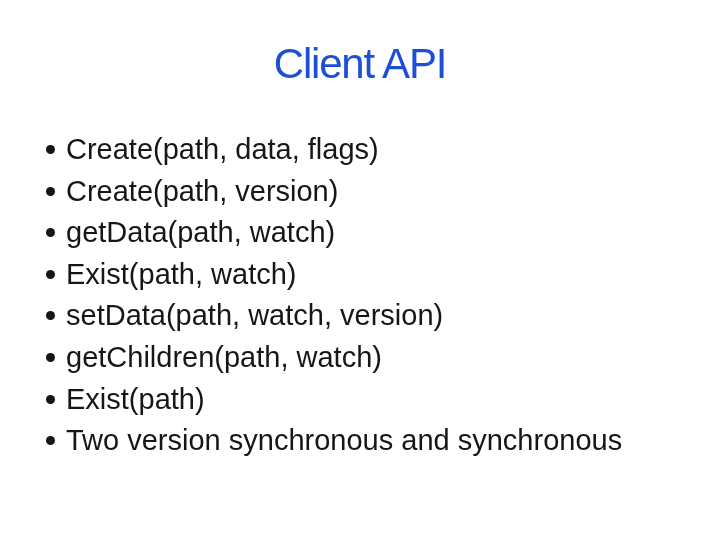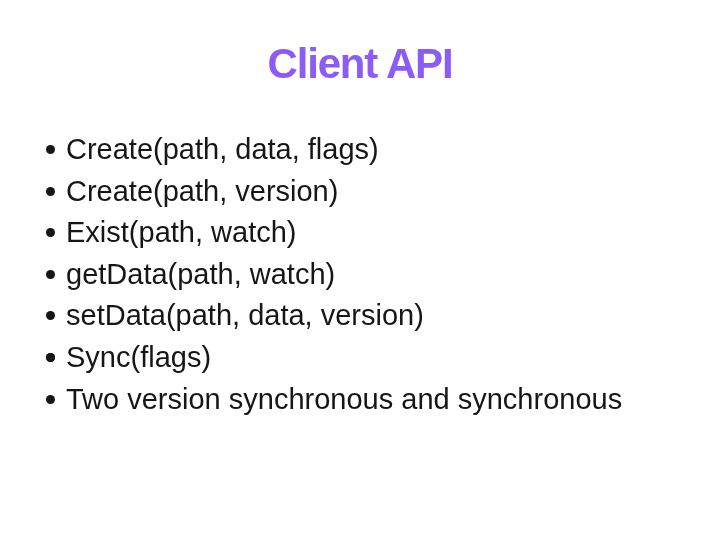--- a/index.html
+++ b/index.html
@@ -31,8 +31,8 @@
     font-size: 42px;
     line-height: 52px;
     letter-spacing: -1.2px;
-    font-weight: 700;
-    color: #8b5cf6;
+    font-weight: 400;
+    color: #1d4ed8;
     white-space: nowrap;
   }
   .bullet-list {

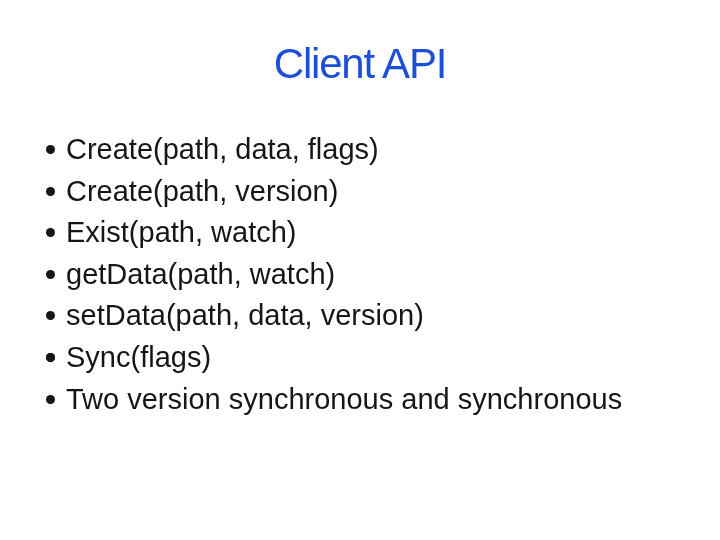--- a/index.html
+++ b/index.html
@@ -70,8 +70,8 @@
   <ul class="bullet-list">
       <li><span class="dot"></span><span>Create(path, data, flags)</span></li>
       <li><span class="dot"></span><span>Create(path, version)</span></li>
+      <li><span class="dot"></span><span>getData(path, watch)</span></li>
       <li><span class="dot"></span><span>Exist(path, watch)</span></li>
-      <li><span class="dot"></span><span>getData(path, watch)</span></li>
       <li><span class="dot"></span><span>setData(path, data, version)</span></li>
       <li><span class="dot"></span></li>
       <li><span class="dot"></span><span>Sync(flags)</span></li>

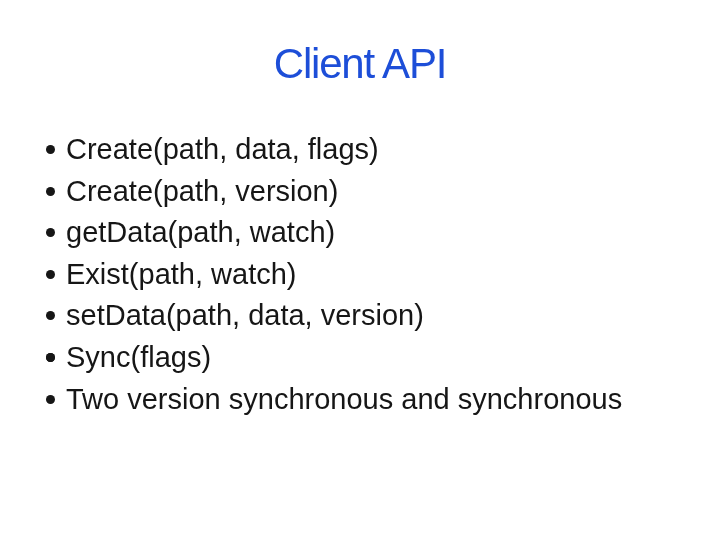--- a/index.html
+++ b/index.html
@@ -72,7 +72,7 @@
       <li><span class="dot"></span><span>Create(path, version)</span></li>
       <li><span class="dot"></span><span>getData(path, watch)</span></li>
       <li><span class="dot"></span><span>Exist(path, watch)</span></li>
-      <li><span class="dot"></span><span>setData(path, data, version)</span></li>
+      <li><span class="dot"></span><span>setData(path, watch, version)</span></li>
       <li><span class="dot"></span></li>
       <li><span class="dot"></span><span>Sync(flags)</span></li>
       <li><span class="dot"></span><span>Two version synchronous and synchronous</span></li>

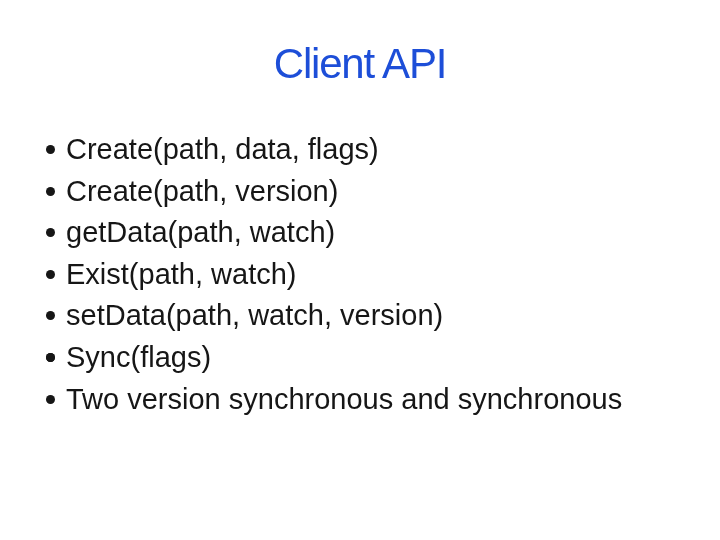--- a/index.html
+++ b/index.html
@@ -73,7 +73,7 @@
       <li><span class="dot"></span><span>getData(path, watch)</span></li>
       <li><span class="dot"></span><span>Exist(path, watch)</span></li>
       <li><span class="dot"></span><span>setData(path, watch, version)</span></li>
-      <li><span class="dot"></span></li>
+      <li><span class="dot"></span><span>getChildren(path, watch)</span></li>
       <li><span class="dot"></span><span>Sync(flags)</span></li>
       <li><span class="dot"></span><span>Two version synchronous and synchronous</span></li>
     </ul>

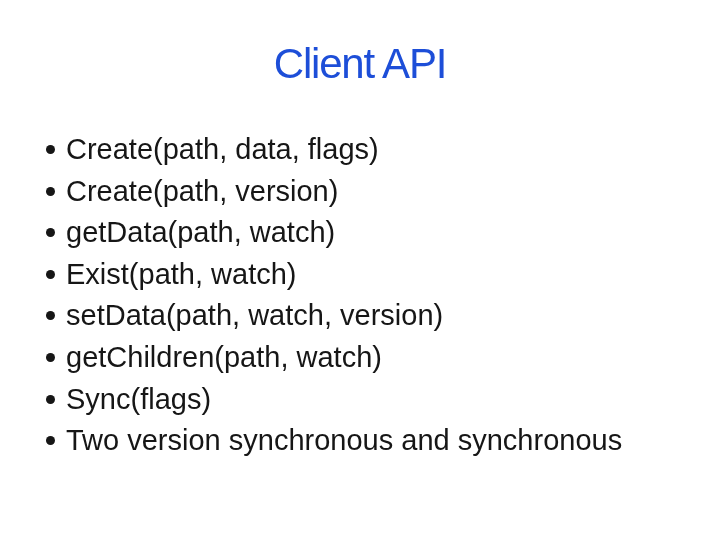--- a/index.html
+++ b/index.html
@@ -74,7 +74,7 @@
       <li><span class="dot"></span><span>Exist(path, watch)</span></li>
       <li><span class="dot"></span><span>setData(path, watch, version)</span></li>
       <li><span class="dot"></span><span>getChildren(path, watch)</span></li>
-      <li><span class="dot"></span><span>Sync(flags)</span></li>
+      <li><span class="dot"></span><span>Exist(path)</span></li>
       <li><span class="dot"></span><span>Two version synchronous and synchronous</span></li>
     </ul>
 </div>

